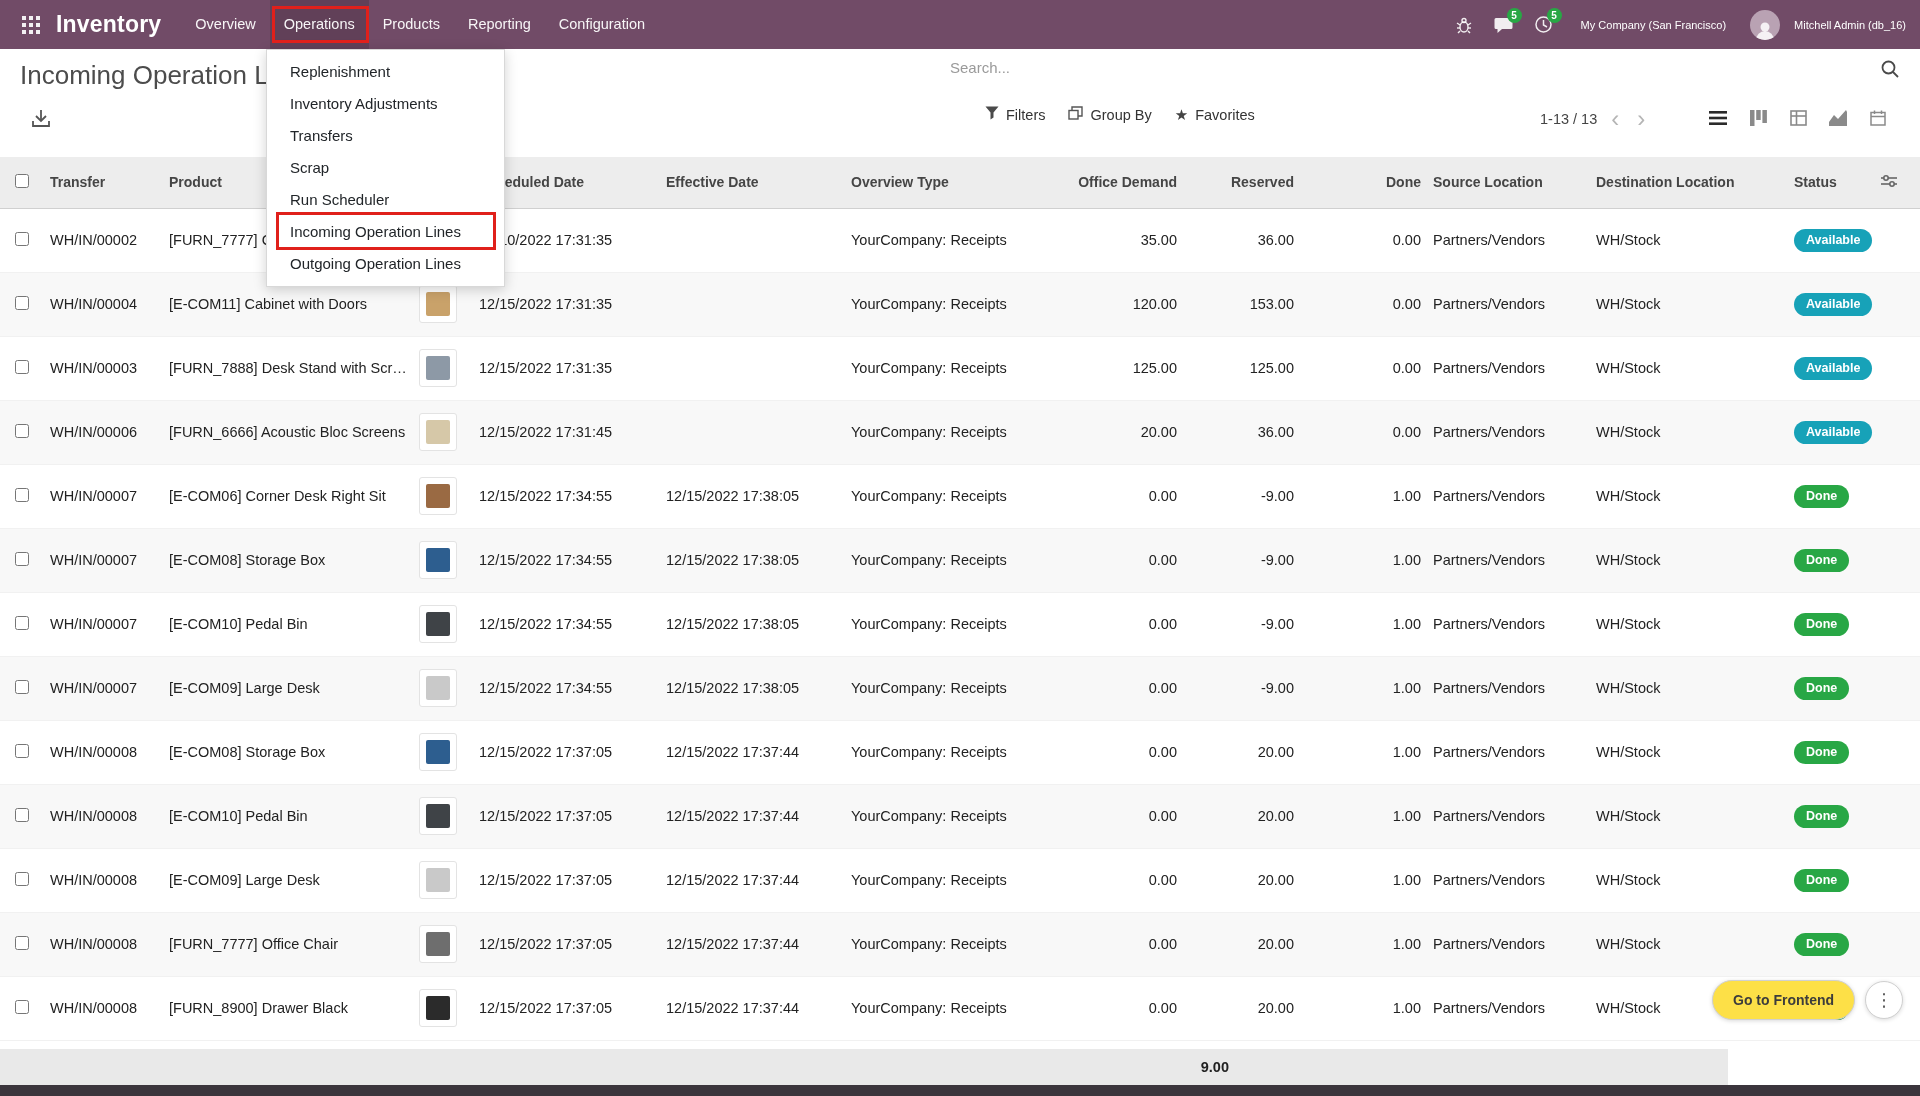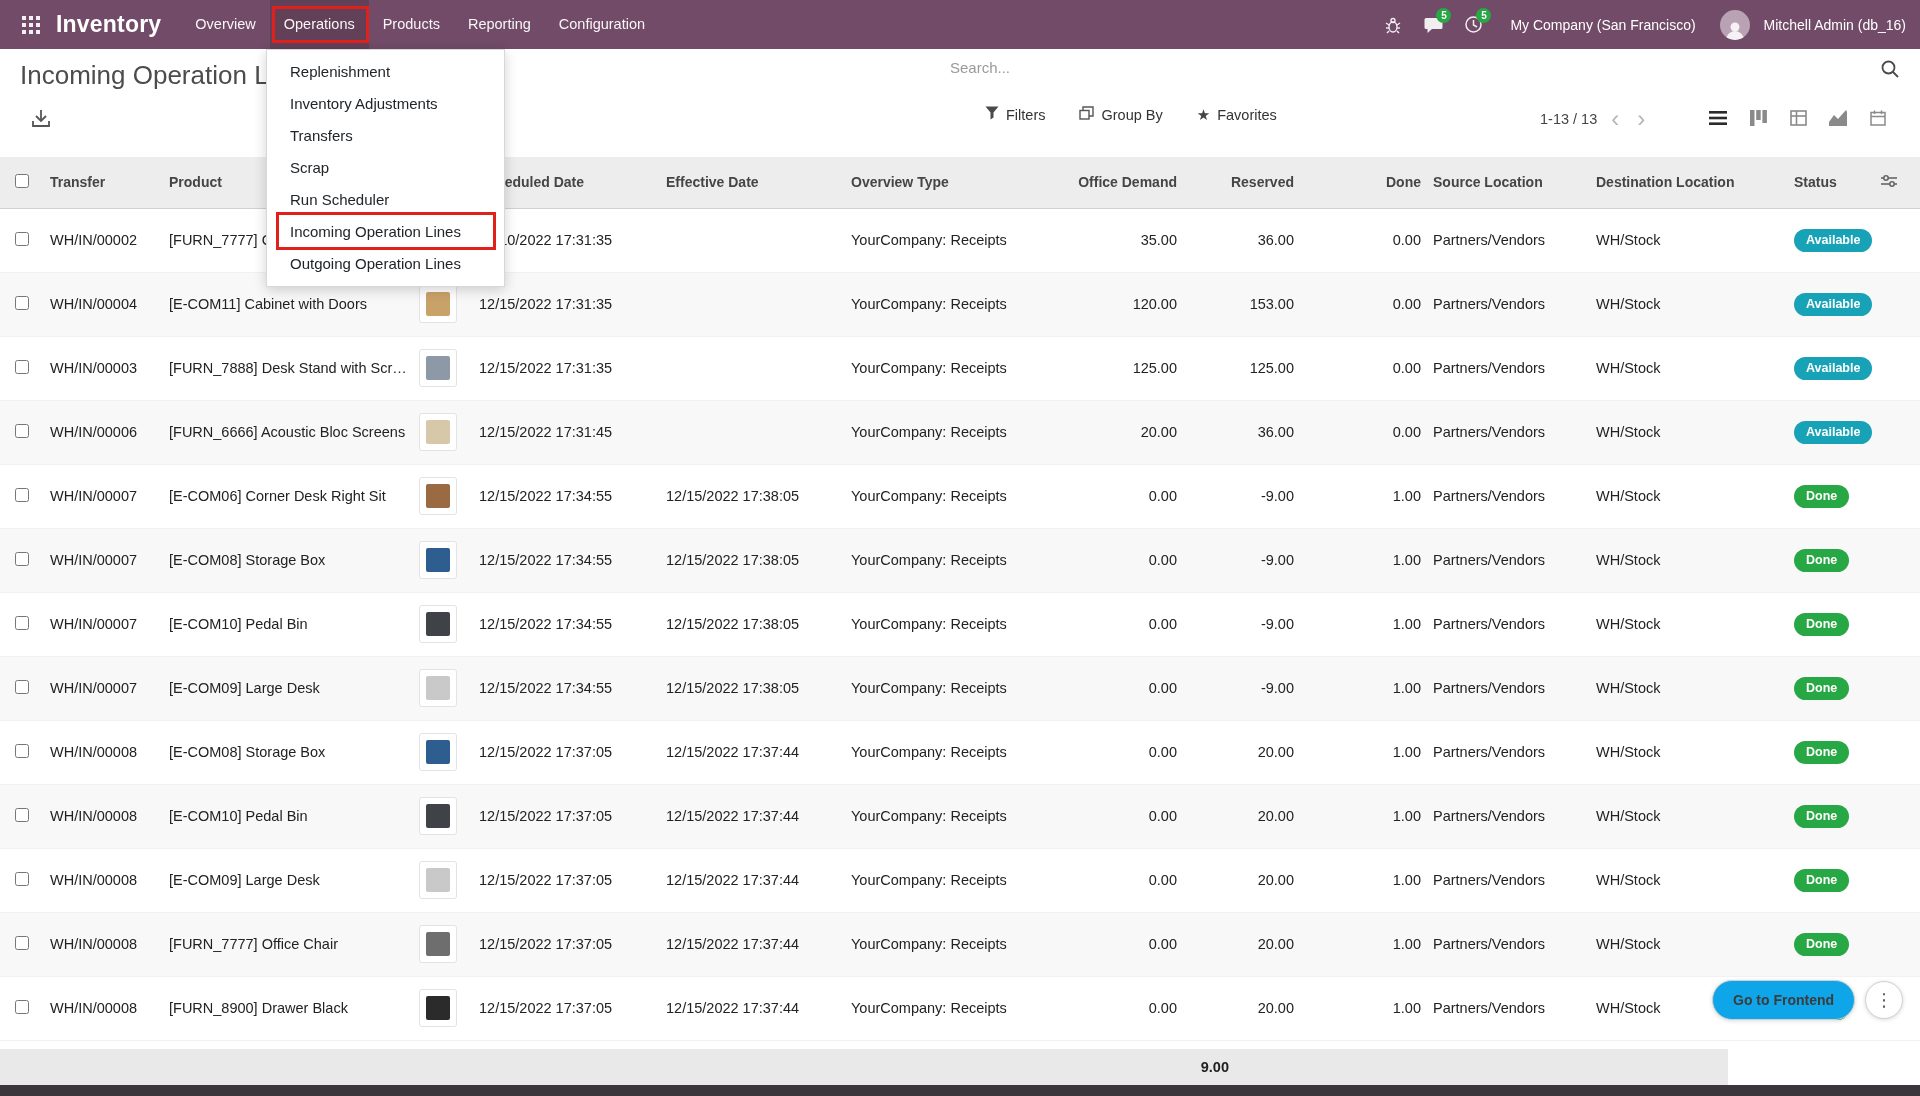--- a/index.html
+++ b/index.html
@@ -29,7 +29,7 @@
     background:#28a745; color:#fff; border-radius:8px; font-size:10px; font-weight:700;
     display:flex; align-items:center; justify-content:center; padding:0 3px;
   }
-  .company-name, .user-name { font-size:14px; white-space:nowrap; cursor:pointer; }
+  .company-name, .user-name { font-size:11px; white-space:nowrap; cursor:pointer; }
   .company-name { margin:0 10px; }
   .avatar {
     width:30px; height:30px; border-radius:50%; background:#b9a2b3;

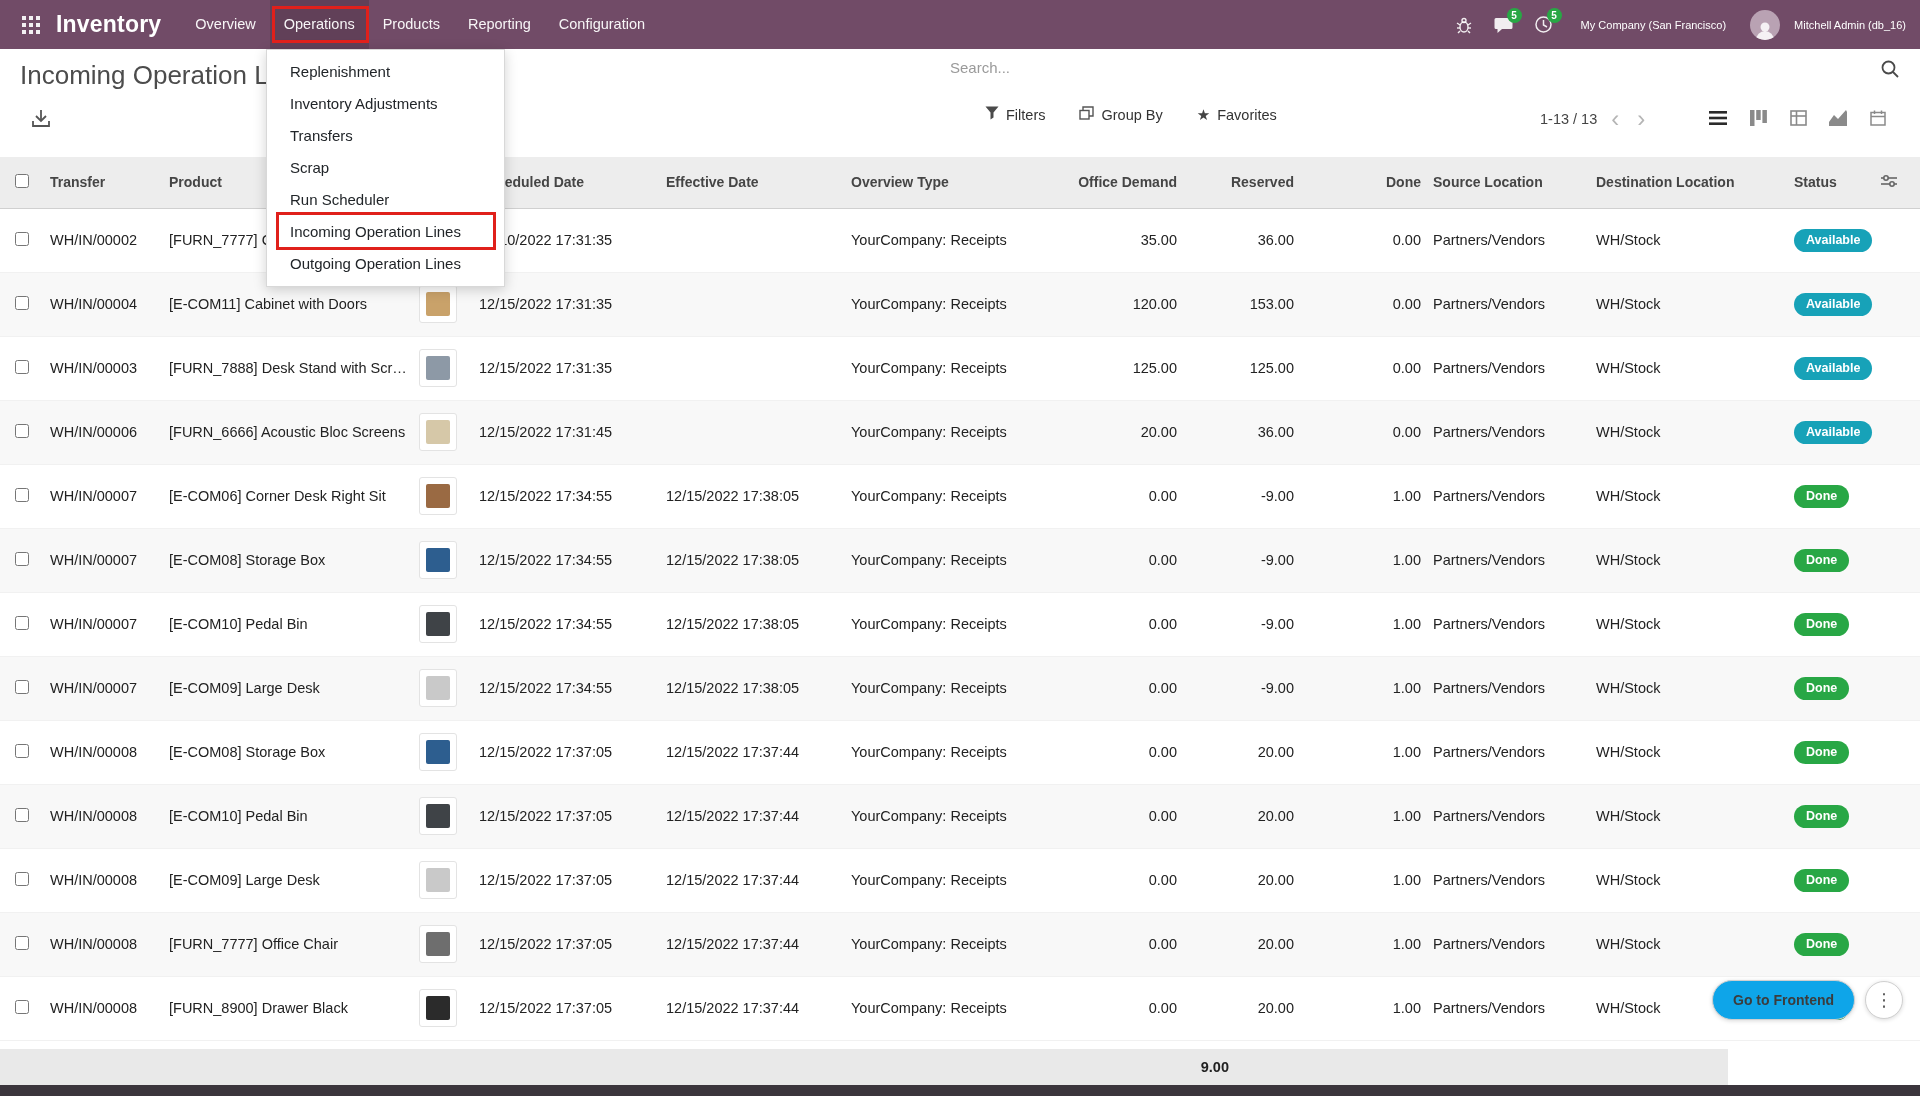--- a/index.html
+++ b/index.html
@@ -46,7 +46,7 @@
   }
   .search-box input::placeholder { color:#9a9a9a; }
   .export-btn { position:absolute; left:28px; top:56px; width:26px; height:26px; display:flex; align-items:center; justify-content:center; cursor:pointer; }
-  .filter-group { position:absolute; left:985px; top:57px; display:flex; align-items:center; gap:34px; }
+  .filter-group { position:absolute; left:985px; top:57px; display:flex; align-items:center; gap:23px; }
   .filter-btn { display:flex; align-items:center; gap:7px; font-size:14.5px; color:#333; cursor:pointer; white-space:nowrap; }
   .star-glyph { font-size:15px; color:#444; line-height:1; }
   .pager { position:absolute; left:1540px; top:60px; display:flex; align-items:center; gap:10px; }

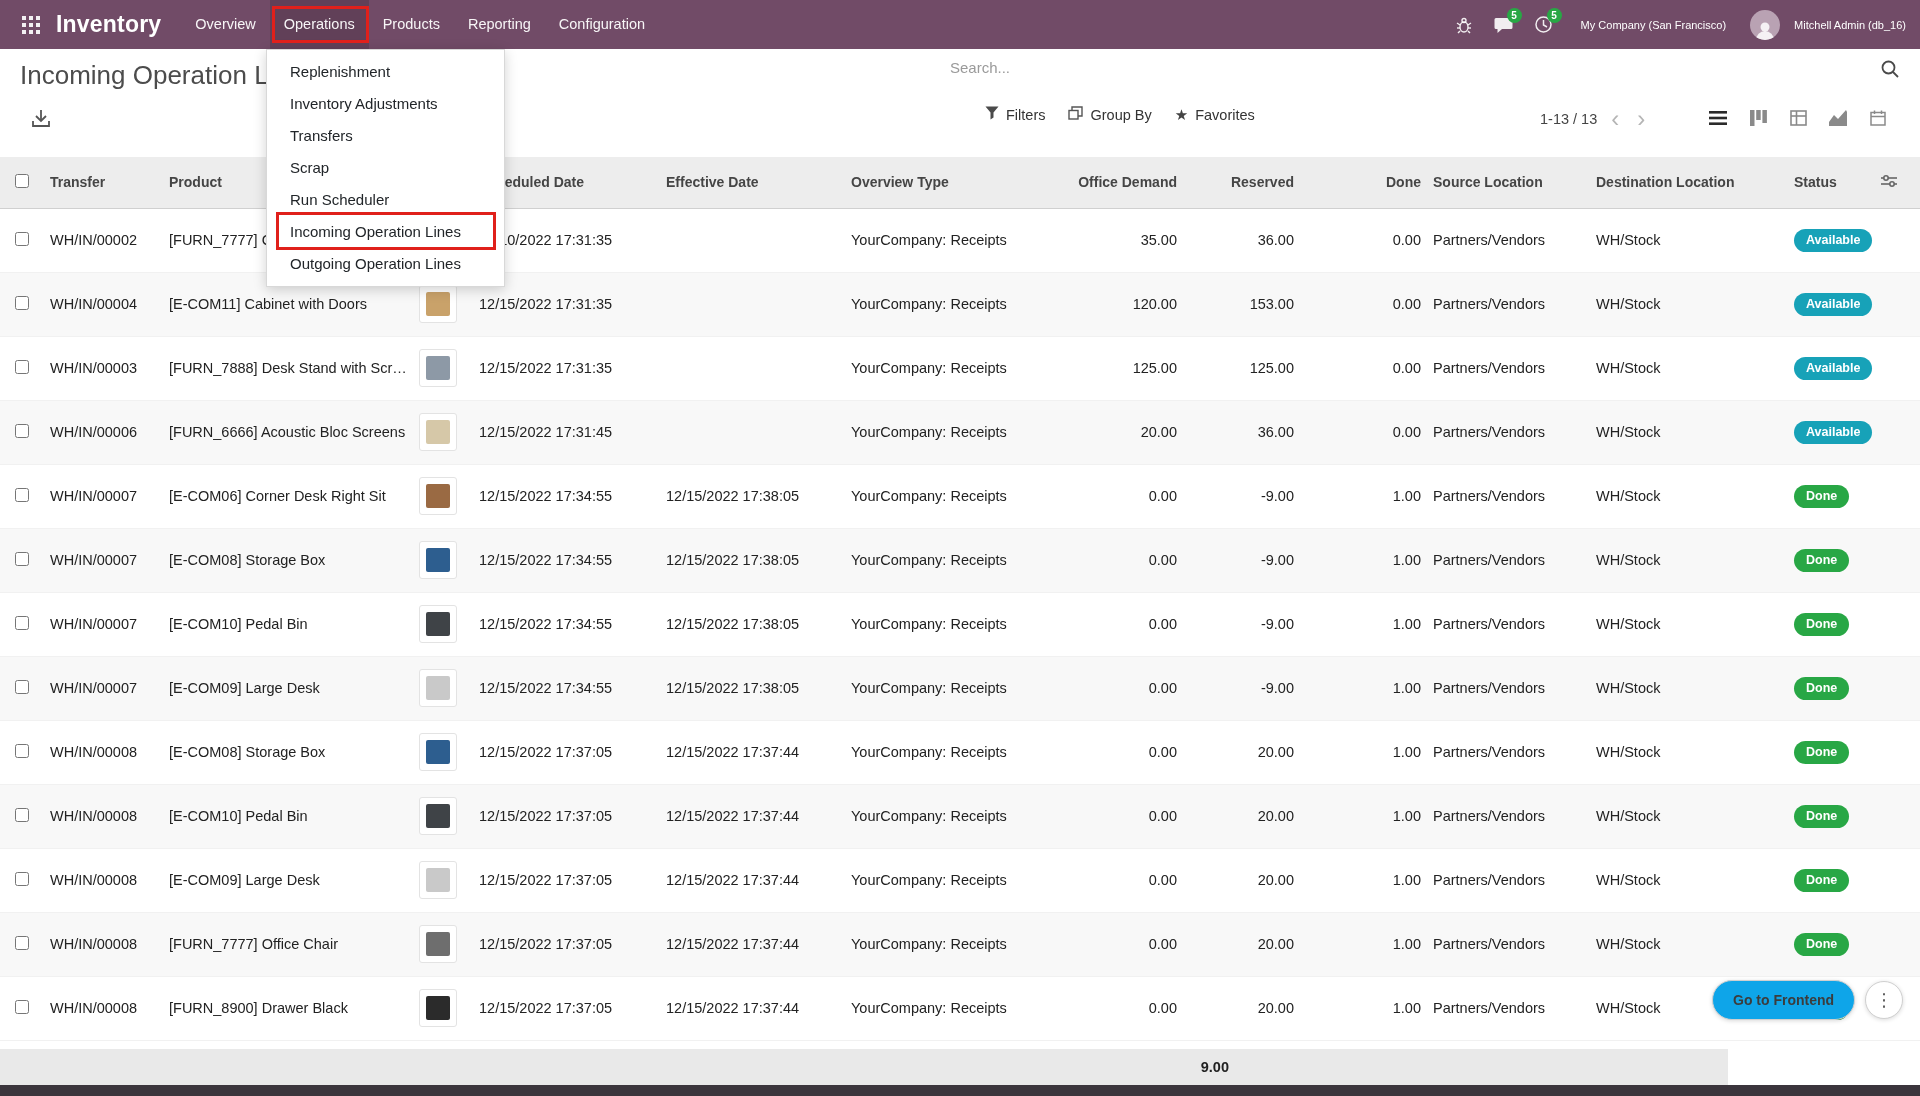--- a/index.html
+++ b/index.html
@@ -93,7 +93,7 @@
 
   .frontend-group { position:absolute; top:980px; left:1712px; display:flex; align-items:center; gap:10px; z-index:40; }
   .frontend-btn {
-    height:40px; padding:16px 20px; background:#0ea5e9; border:1px solid #d0d0d0; border-radius:20px;
+    height:40px; padding:16px 20px; background:#fde047; border:1px solid #d0d0d0; border-radius:20px;
     font-size:14px; font-weight:700; color:#3c3c3c; display:flex; align-items:center;
     box-shadow:0 1px 4px rgba(0,0,0,.15); cursor:pointer; white-space:nowrap;
   }

